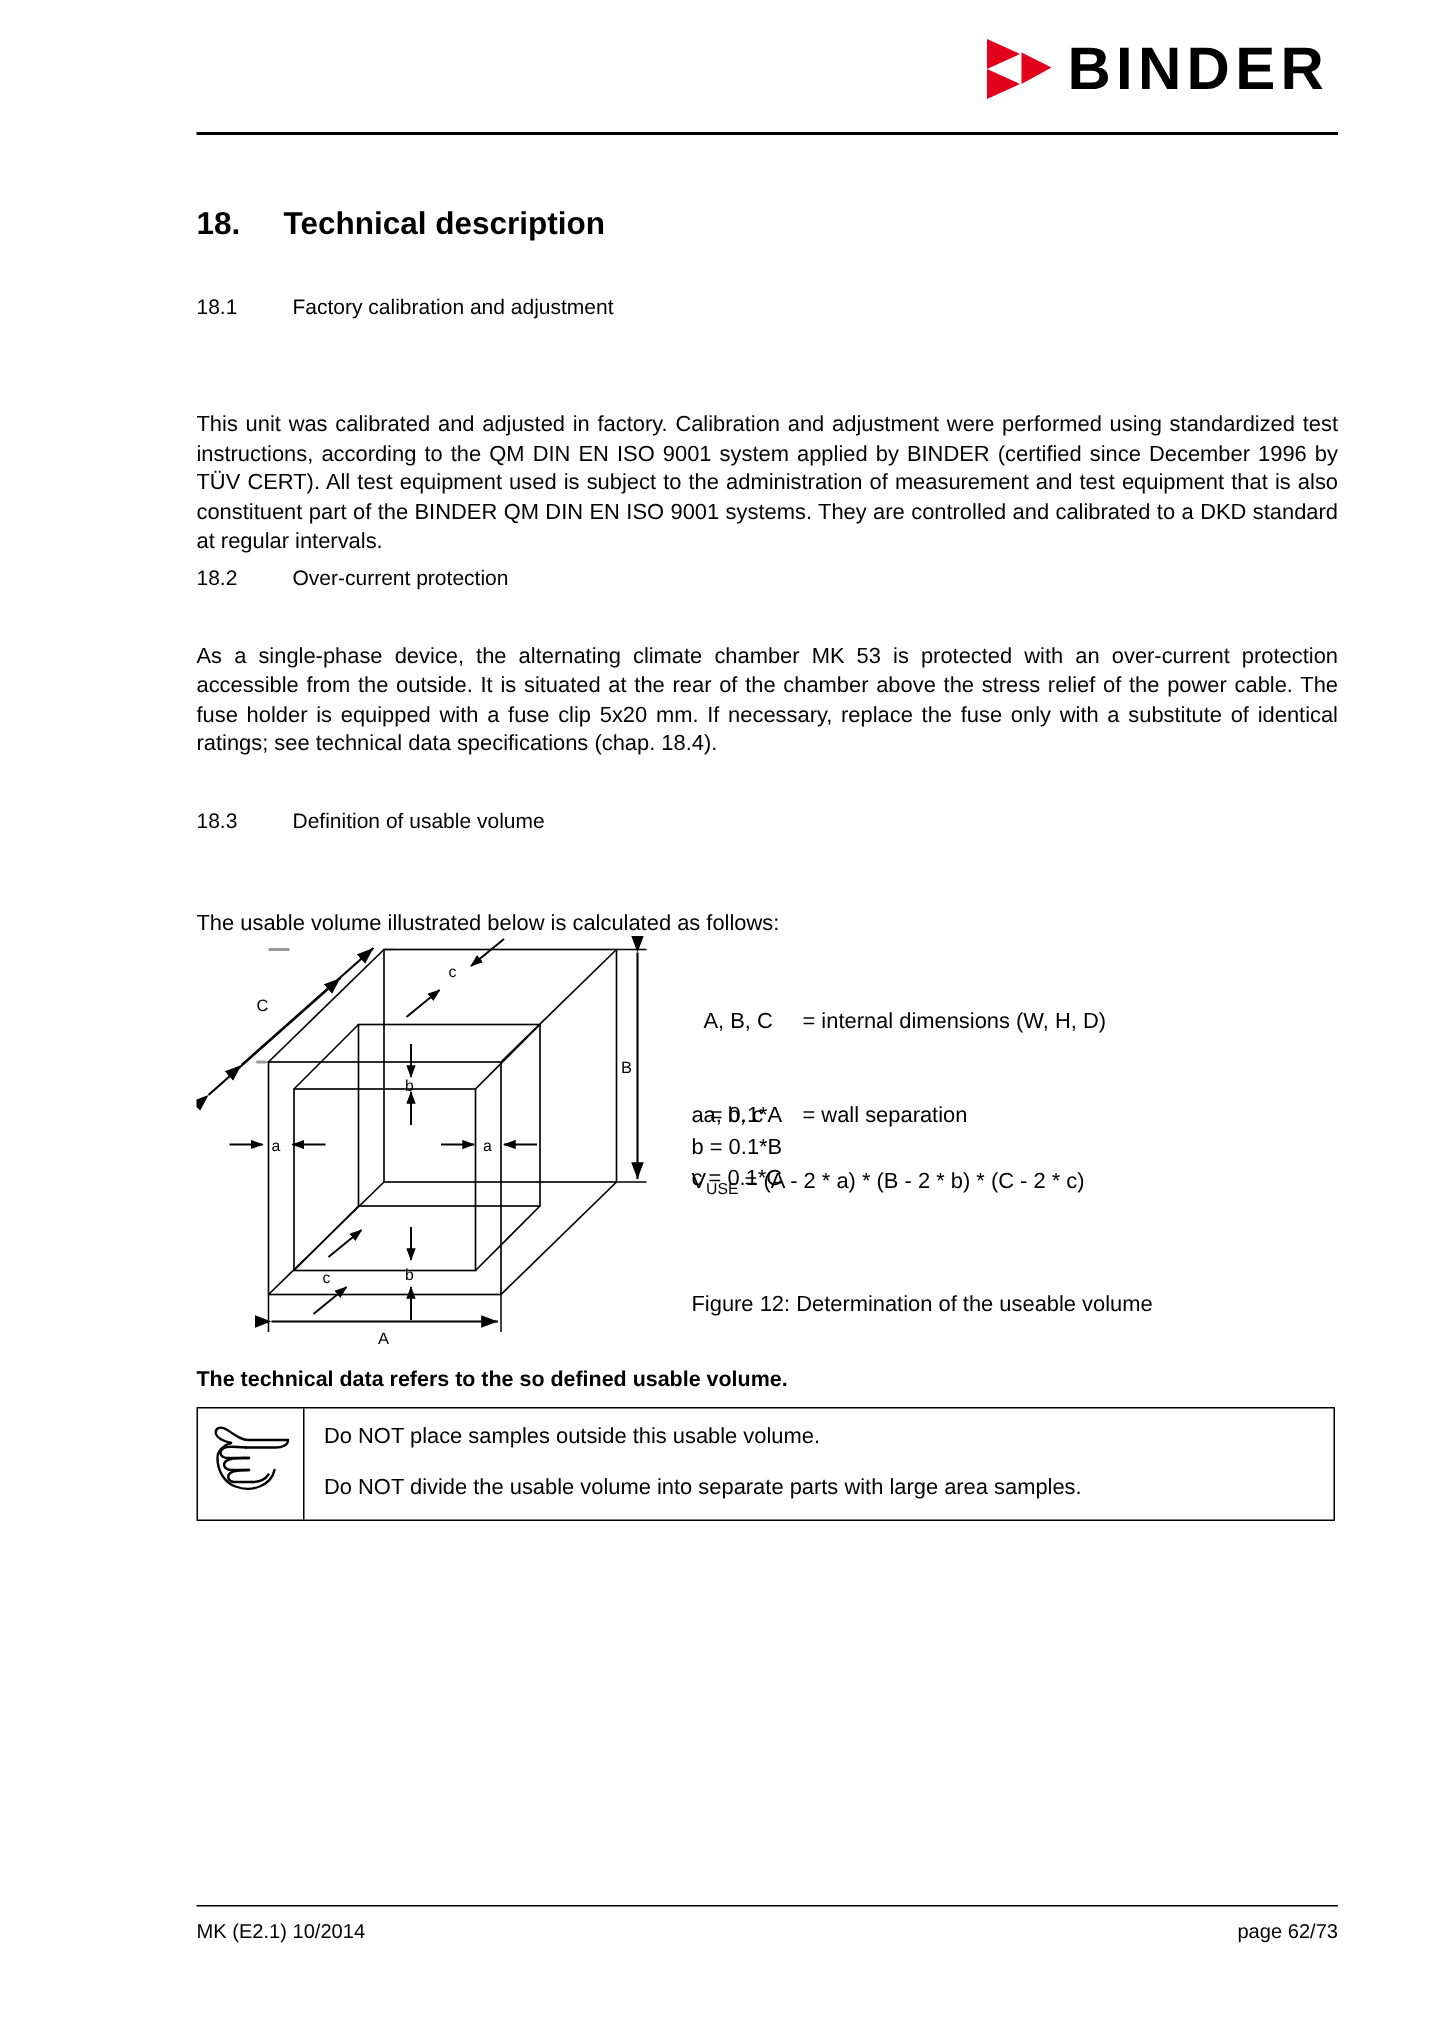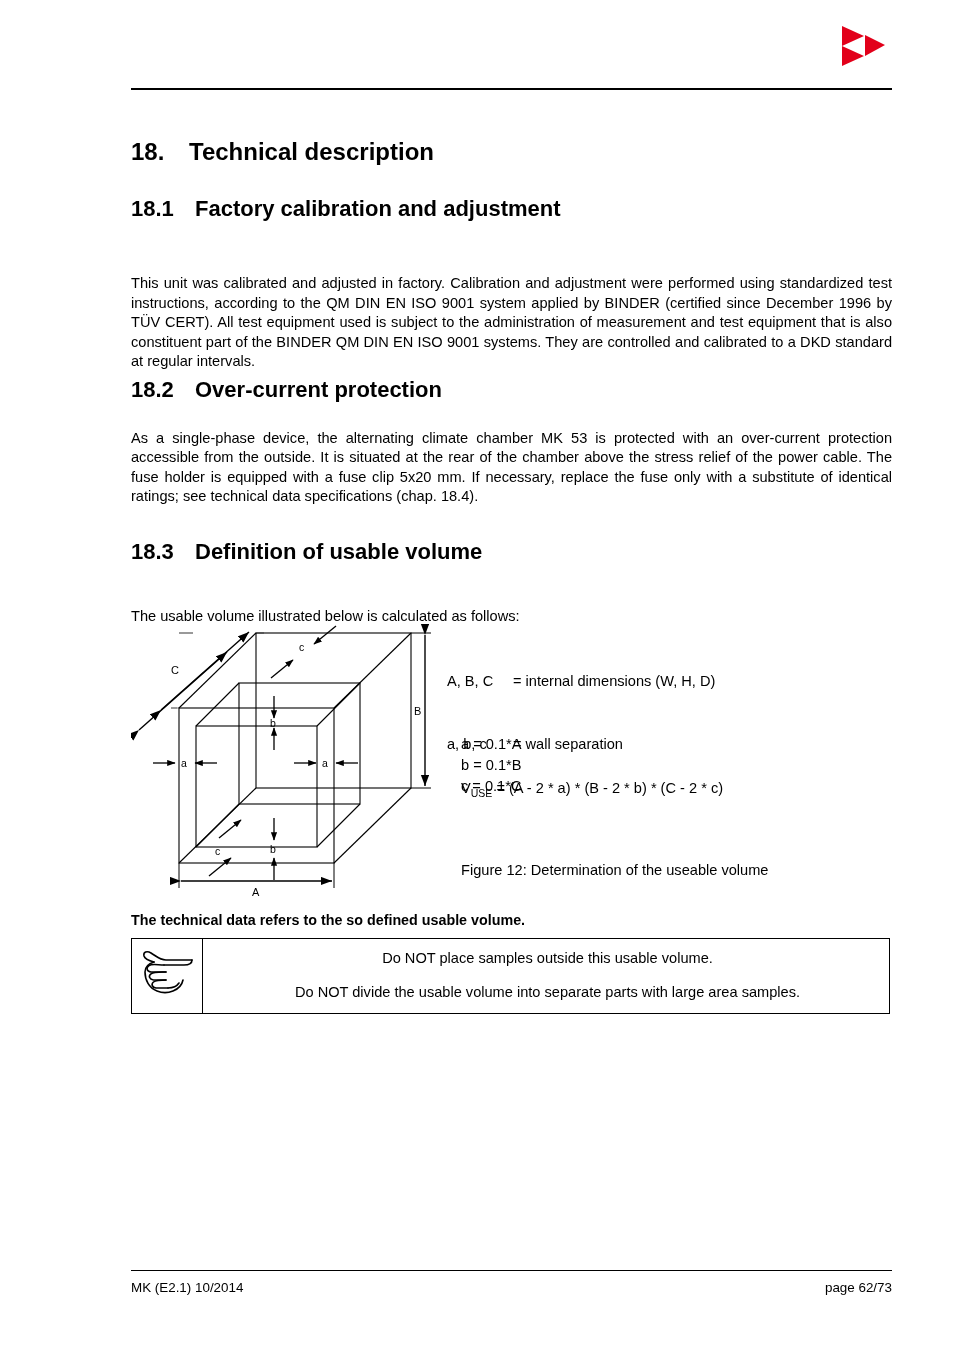--- a/index.html
+++ b/index.html
@@ -216,6 +216,7 @@
         <polygon points="2,22 24,32 2,42" fill="#e2001a"></polygon>
         <polygon points="25,11 45,21 25,32" fill="#e2001a"></polygon>
       </svg>
+      <span class="logo-text">BINDER</span>
     </div>
     <div class="header-rule"></div>
   </div>

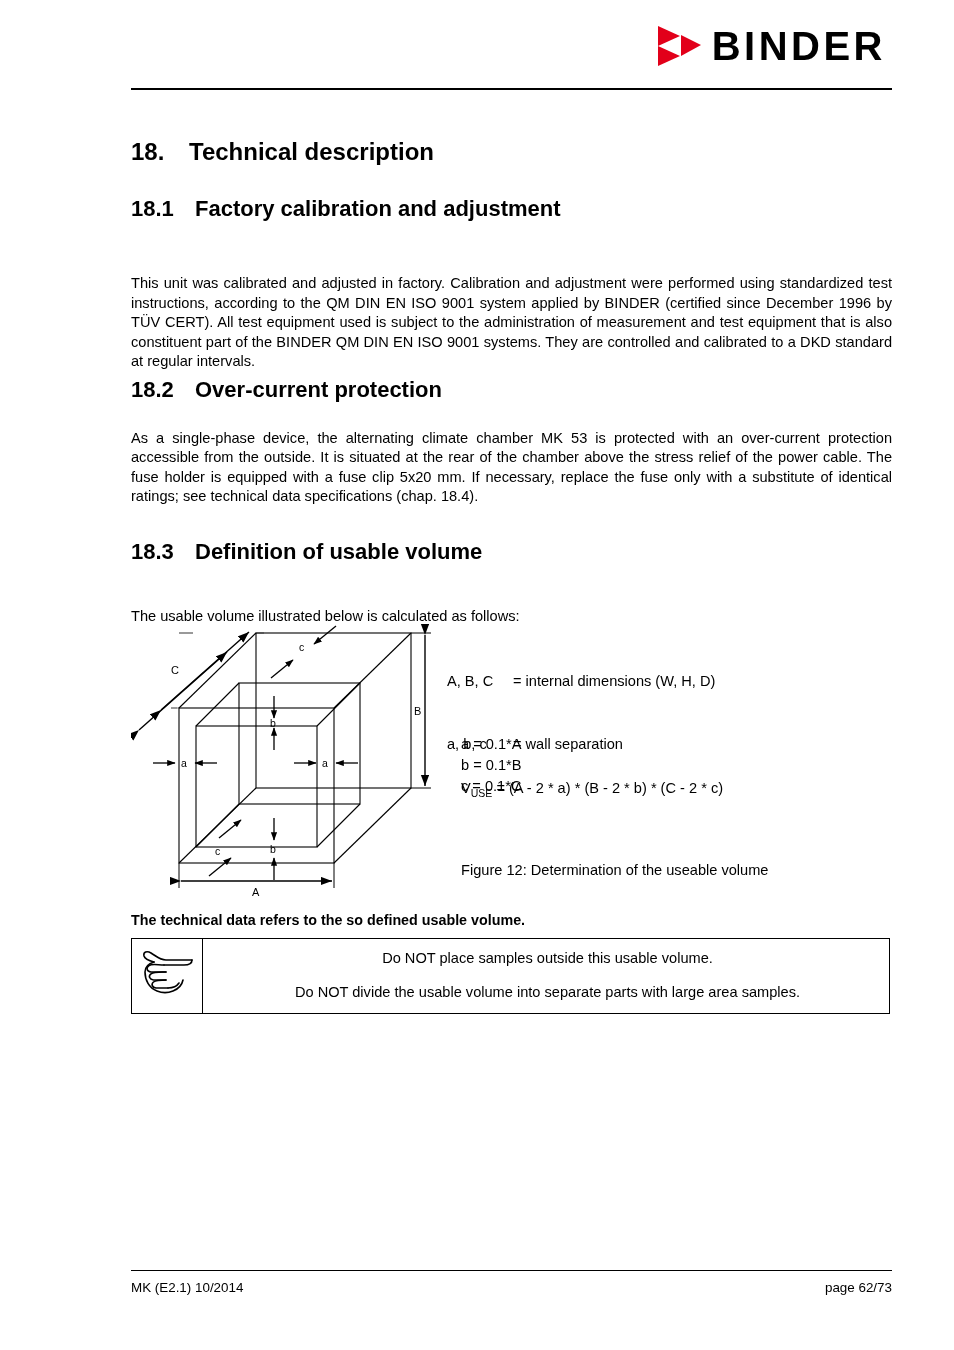--- a/index.html
+++ b/index.html
@@ -63,7 +63,7 @@
     width: 761px;
   }
   h1.sec {
-    font-size: 24px;
+    font-size: 21px;
     font-weight: bold;
     margin: 0;
     position: absolute;

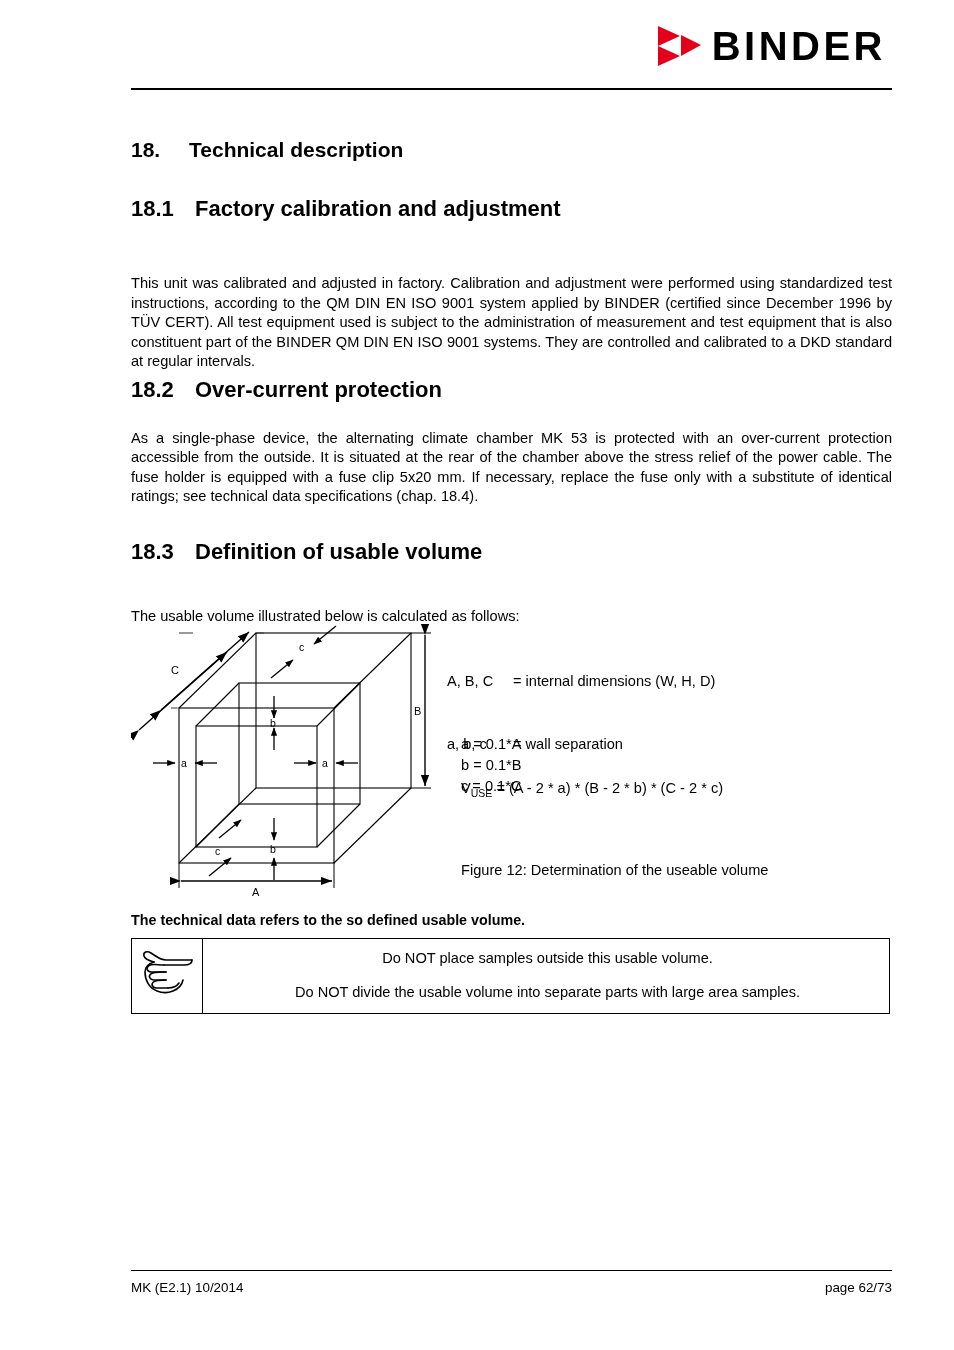--- a/index.html
+++ b/index.html
@@ -74,8 +74,8 @@
   h1.sec .num { display: inline-block; width: 58px; }
 
   h2.sub {
-    font-size: 22px;
-    font-weight: bold;
+    font-size: 14px;
+    font-weight: normal;
     margin: 0;
     position: absolute;
     left: 0;

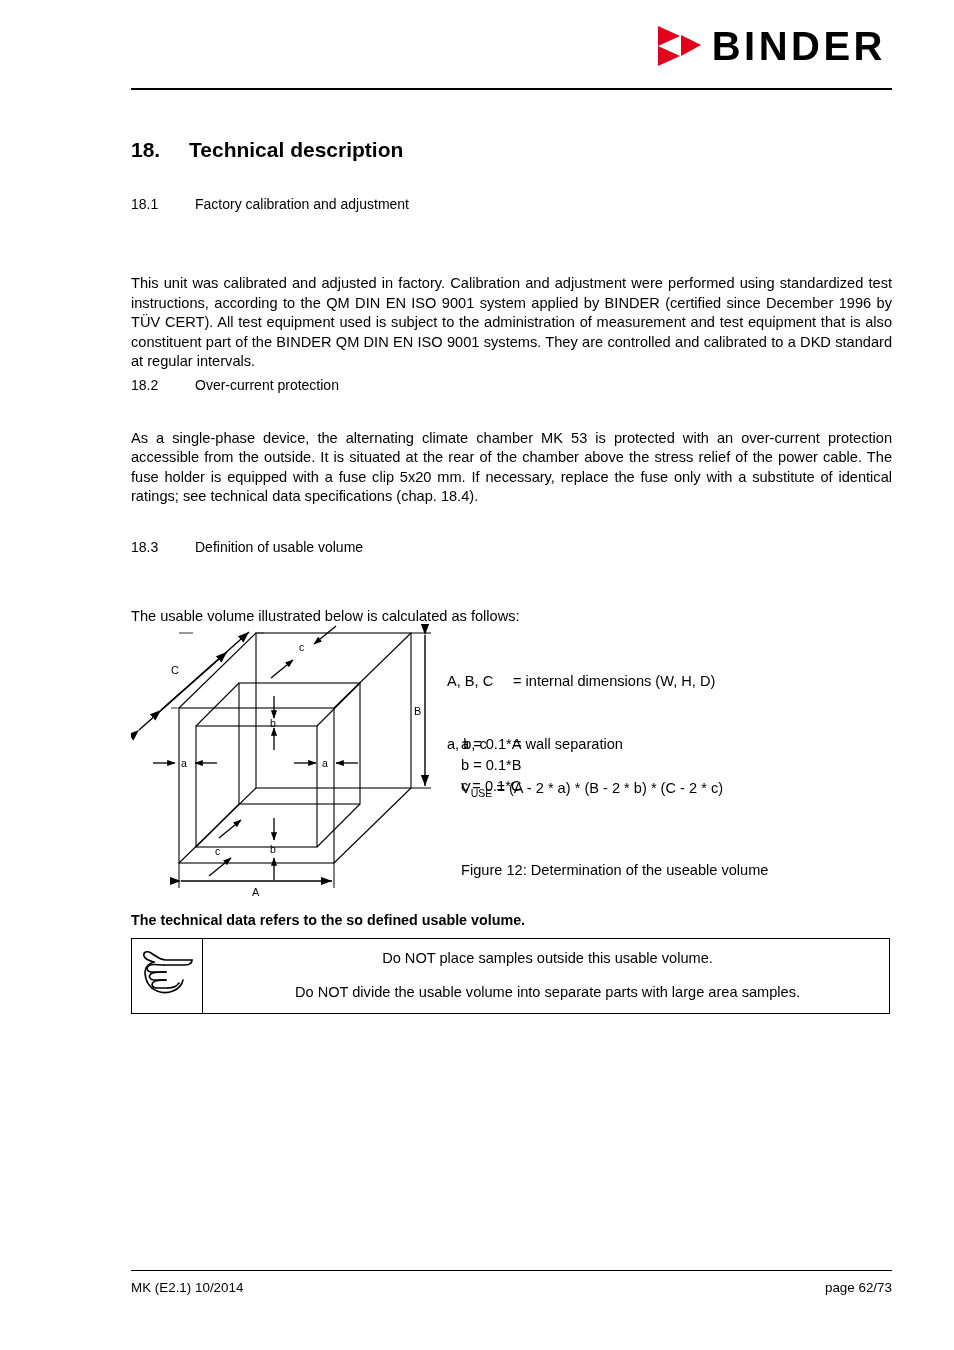--- a/index.html
+++ b/index.html
@@ -115,7 +115,7 @@
   }
   .legend {
     position: absolute;
-    left: 316px;
+    left: 338px;
     top: 21px;
     font-size: 14.6px;
     line-height: 21px;

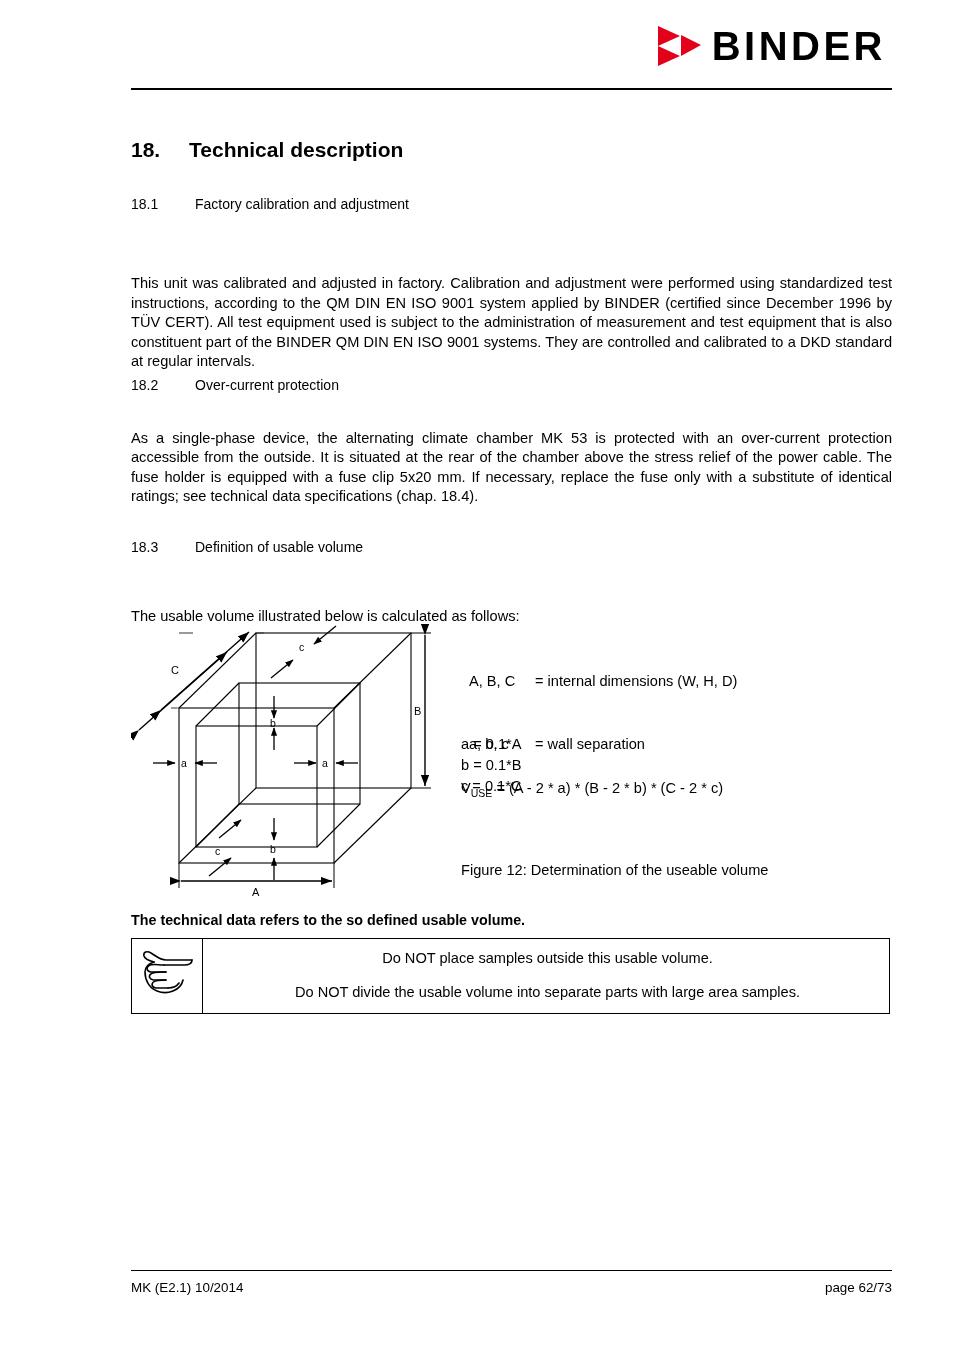--- a/index.html
+++ b/index.html
@@ -176,7 +176,6 @@
     padding: 10px 10px 11px 13px;
     box-sizing: border-box;
     flex: 1;
-    text-align: center;
   }
   .note-line {
     font-size: 14.6px;

